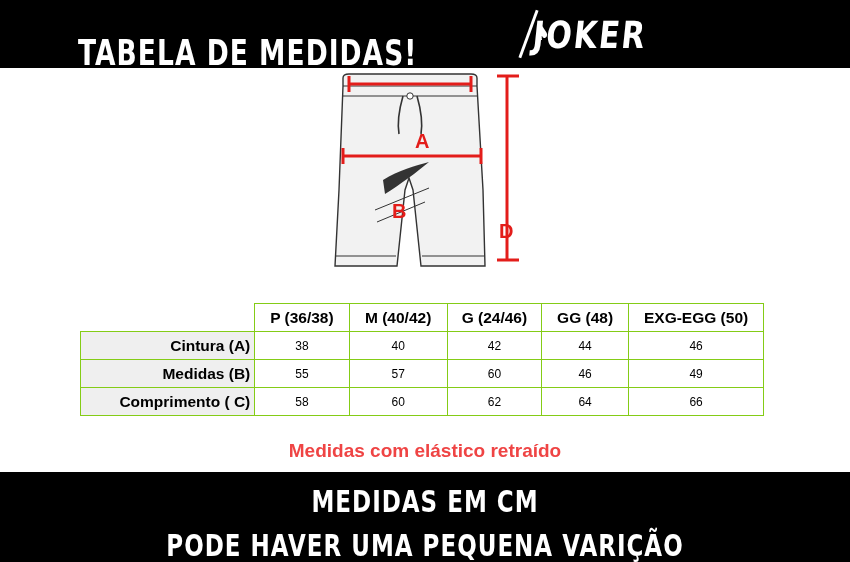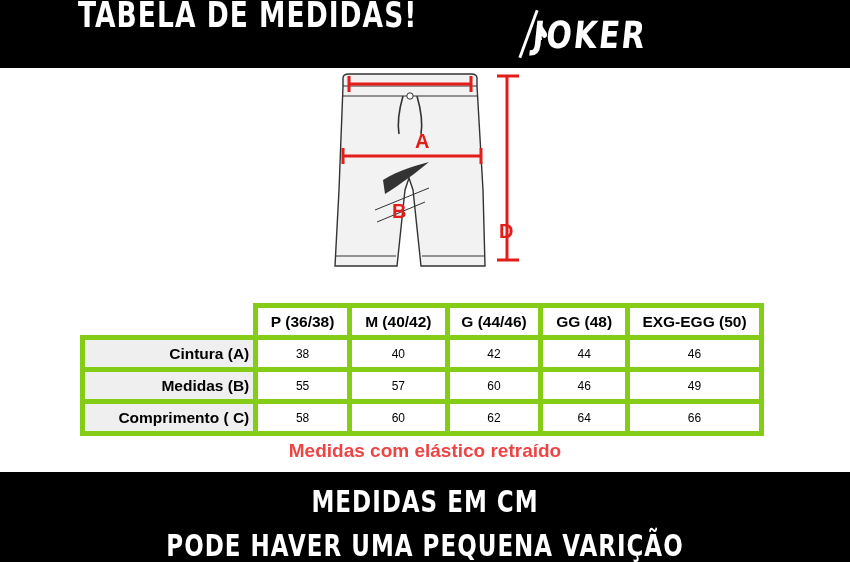--- a/index.html
+++ b/index.html
@@ -26,7 +26,7 @@
     height: 68px;
     background: #000000;
     display: flex;
-    align-items: flex-start;
+    align-items: flex-end;
   }
   .header-title {
     color: #ffffff;

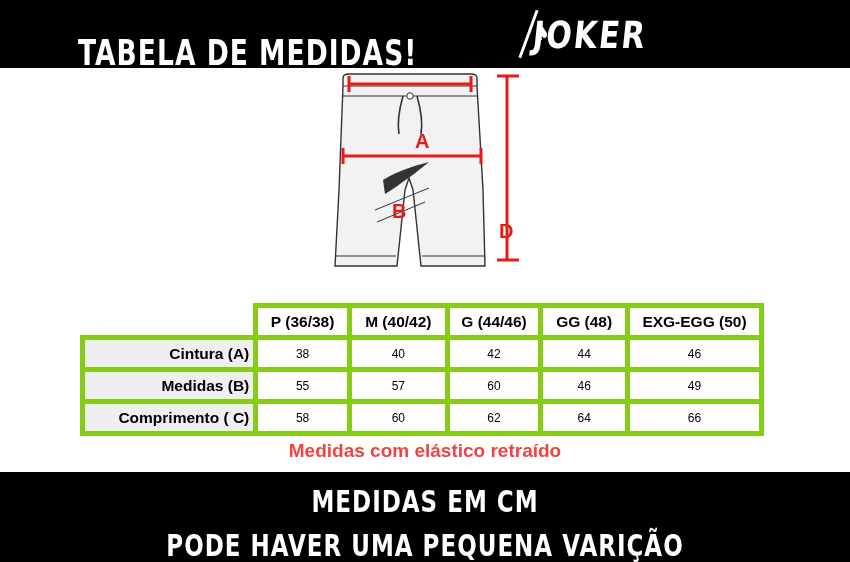--- a/index.html
+++ b/index.html
@@ -97,7 +97,7 @@
   }
   table.size-table th,
   table.size-table td {
-    border: 5px solid #84cc16;
+    border: 1px solid #84cc16;
     height: 27px;
     padding: 0 4px;
   }

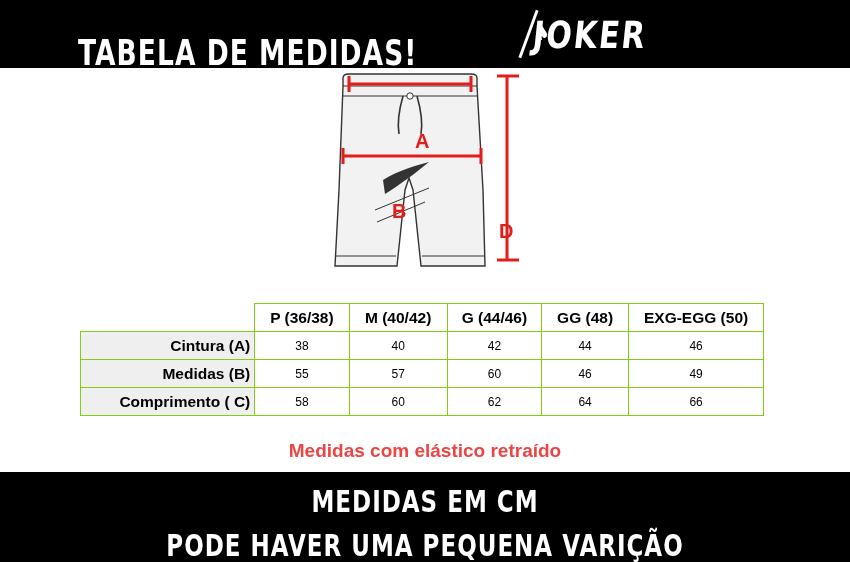--- a/index.html
+++ b/index.html
@@ -245,7 +245,7 @@
           <th class="corner"></th>
           <th>P (36/38)</th>
           <th>M (40/42)</th>
-          <th>G (44/46)</th>
+          <th>G (24/46)</th>
           <th>GG (48)</th>
           <th>EXG-EGG (50)</th>
         </tr>

